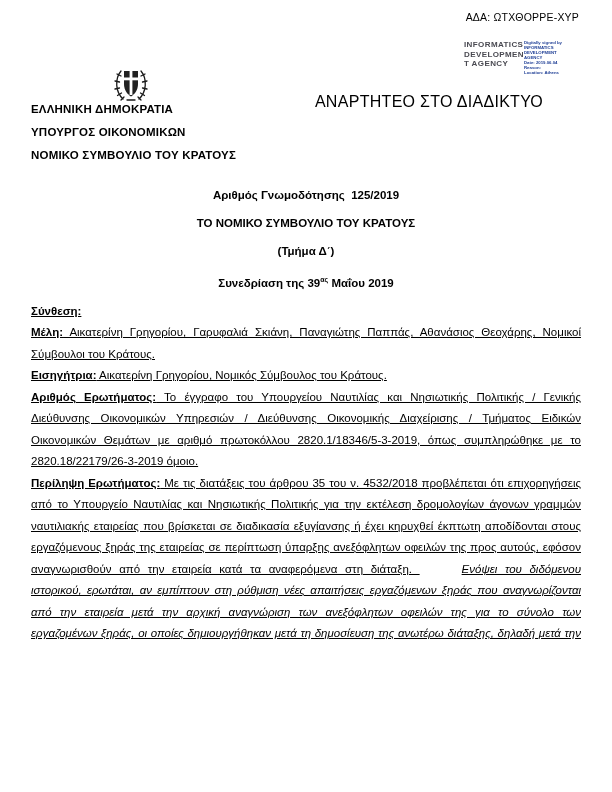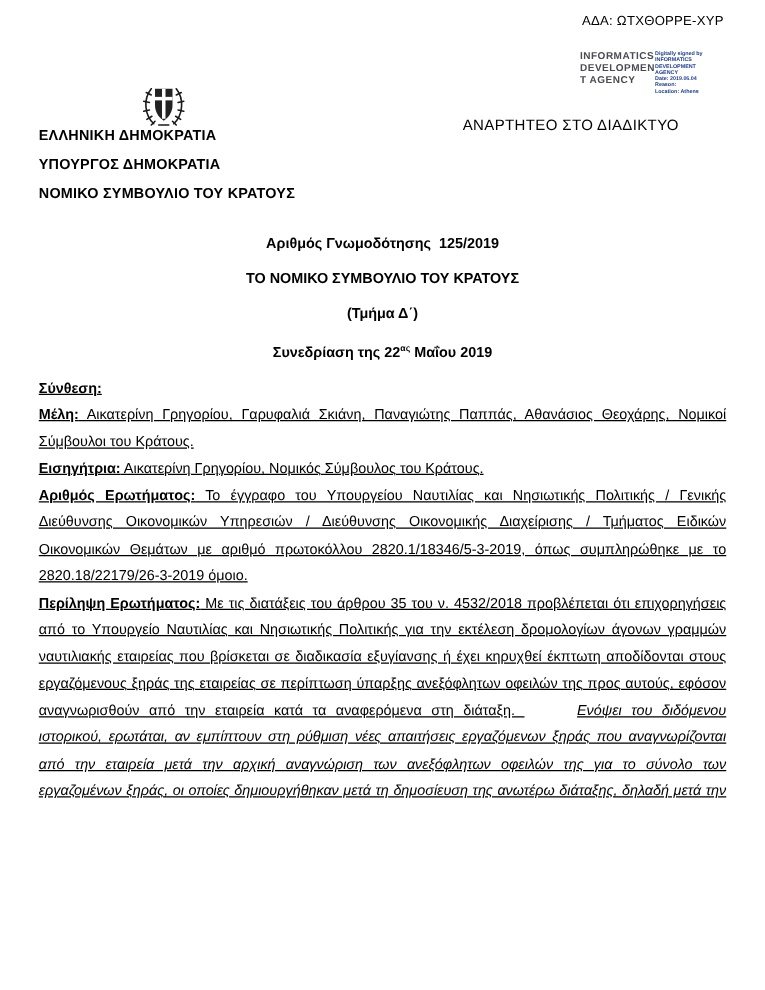--- a/index.html
+++ b/index.html
@@ -33,7 +33,7 @@
   }
   .anartiteo {
     position:absolute; top:93px; right:69px;
-    font-size:12px; letter-spacing:0.3px;
+    font-size:16px; letter-spacing:0.3px;
   }
   .emblem {
     position:absolute; top:64px; left:111px;

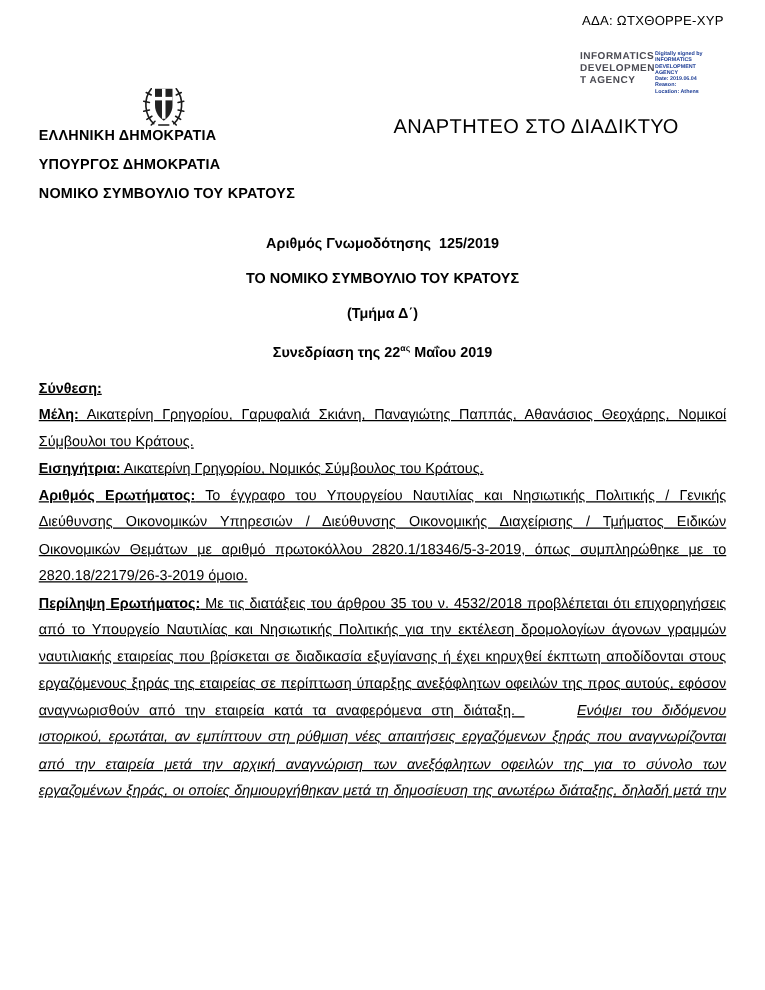--- a/index.html
+++ b/index.html
@@ -96,7 +96,7 @@
 
   <div class="org">
     <div>ΕΛΛΗΝΙΚΗ ΔΗΜΟΚΡΑΤΙΑ</div>
-    <div>ΥΠΟΥΡΓΟΣ ΔΗΜΟΚΡΑΤΙΑ</div>
+    <div>ΥΠΟΥΡΓΟΣ ΟΙΚΟΝΟΜΙΚΩΝ</div>
     <div>ΝΟΜΙΚΟ ΣΥΜΒΟΥΛΙΟ ΤΟΥ ΚΡΑΤΟΥΣ</div>
   </div>
 

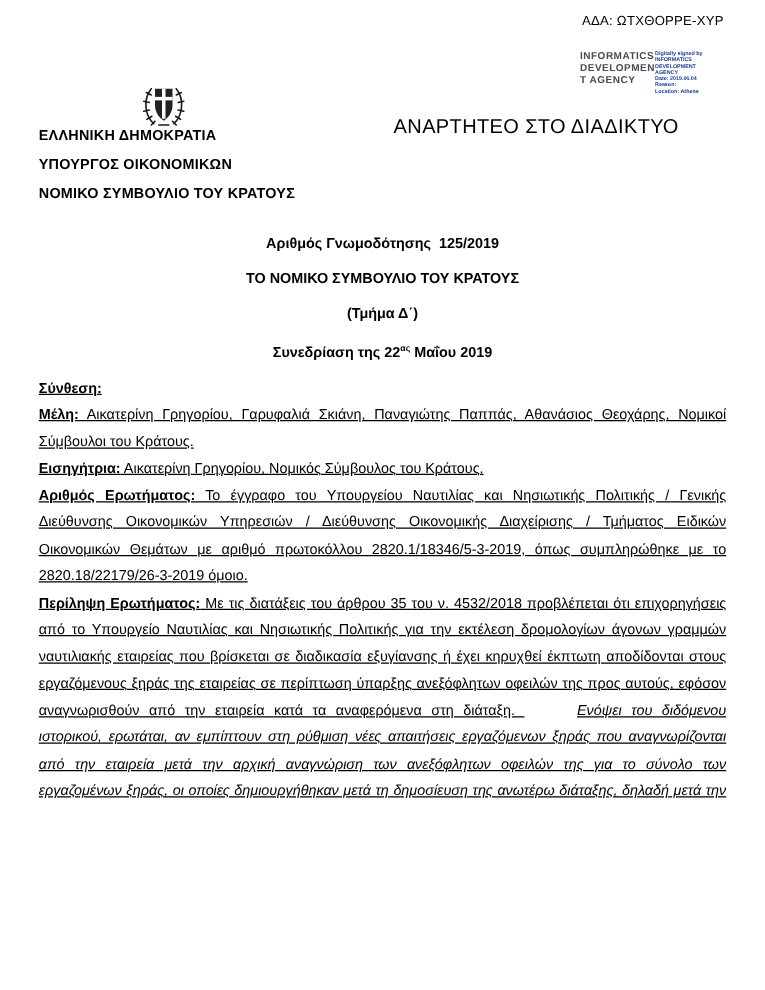--- a/index.html
+++ b/index.html
@@ -104,7 +104,7 @@
     <div class="t">Αριθμός Γνωμοδότησης  125/2019</div>
     <div class="t">ΤΟ ΝΟΜΙΚΟ ΣΥΜΒΟΥΛΙΟ ΤΟΥ ΚΡΑΤΟΥΣ</div>
     <div class="t">(Τμήμα Δ΄)</div>
-    <div class="t"><span>Συνεδρίαση της 22</span><sup>ας</sup><span> Μαΐου 2019</span></div>
+    <div class="t"><span>Συνεδρίαση της 39</span><sup>ας</sup><span> Μαΐου 2019</span></div>
 
     <p class="para heading">Σύνθεση:</p>
 

